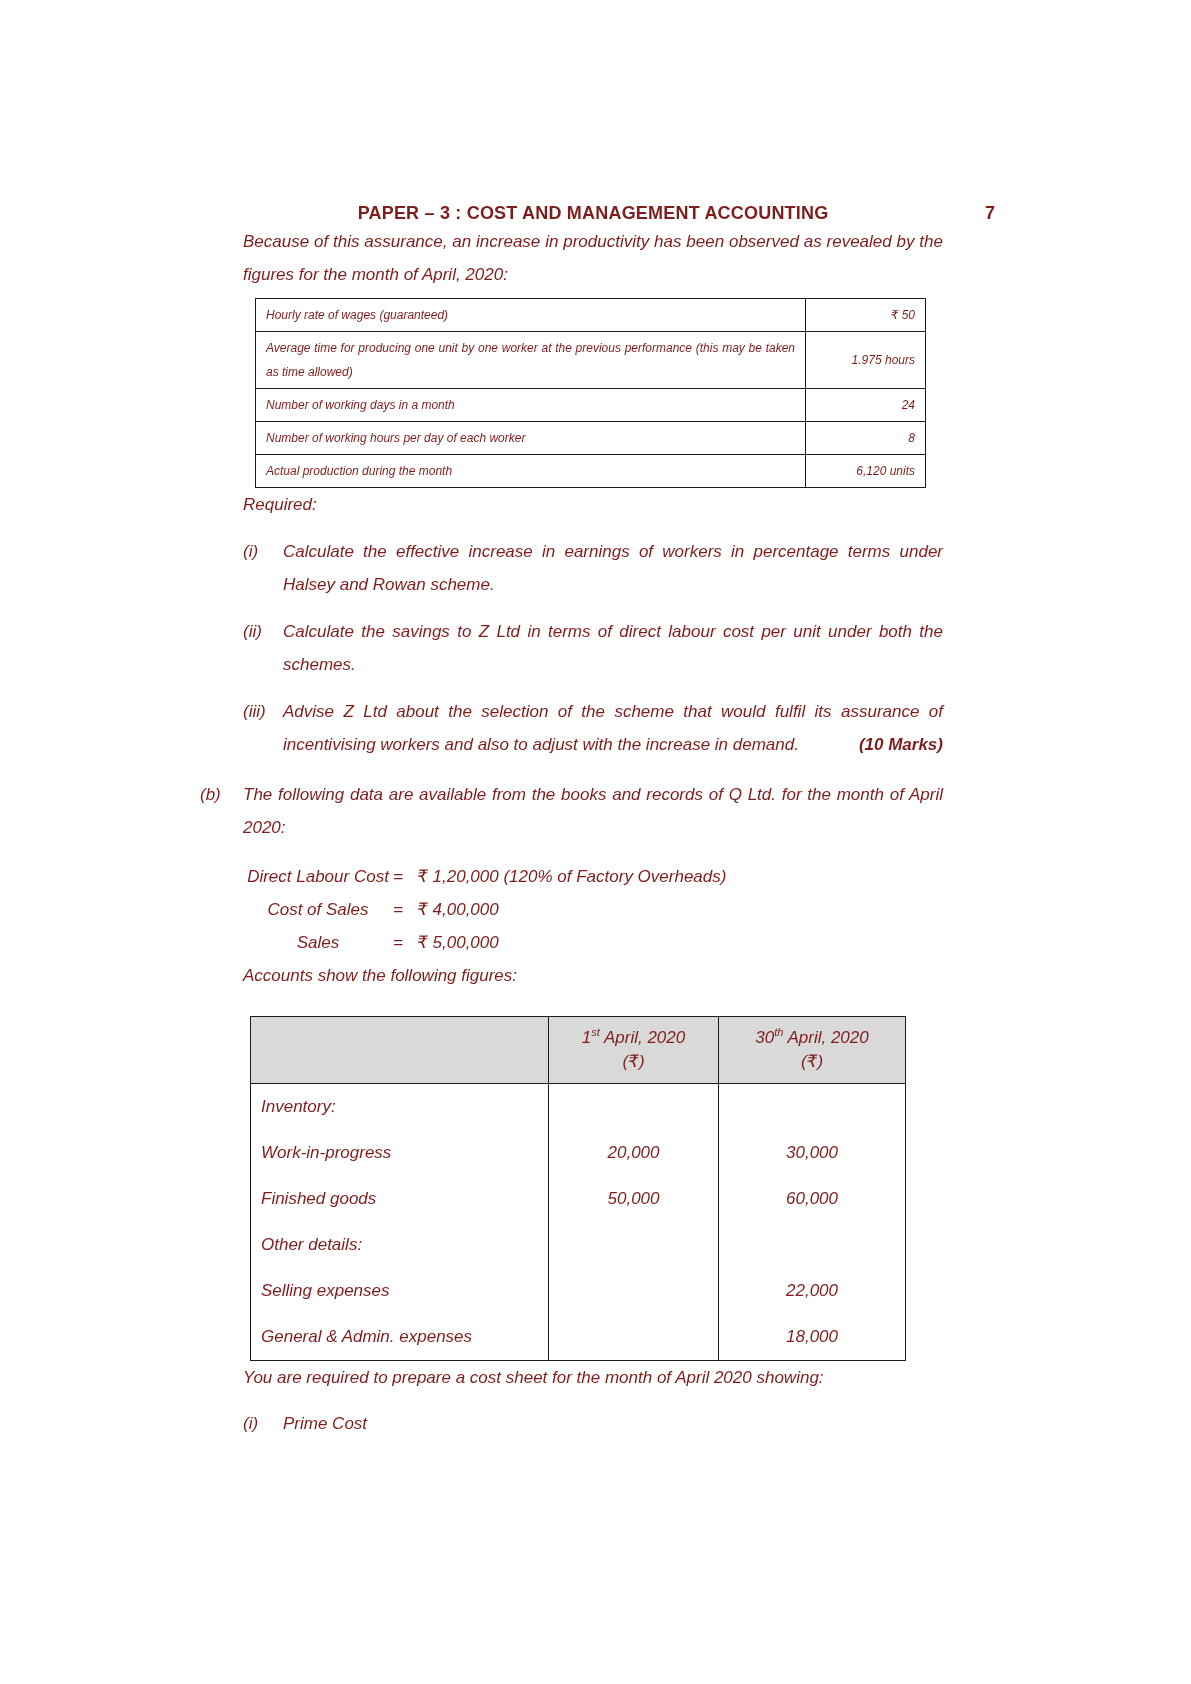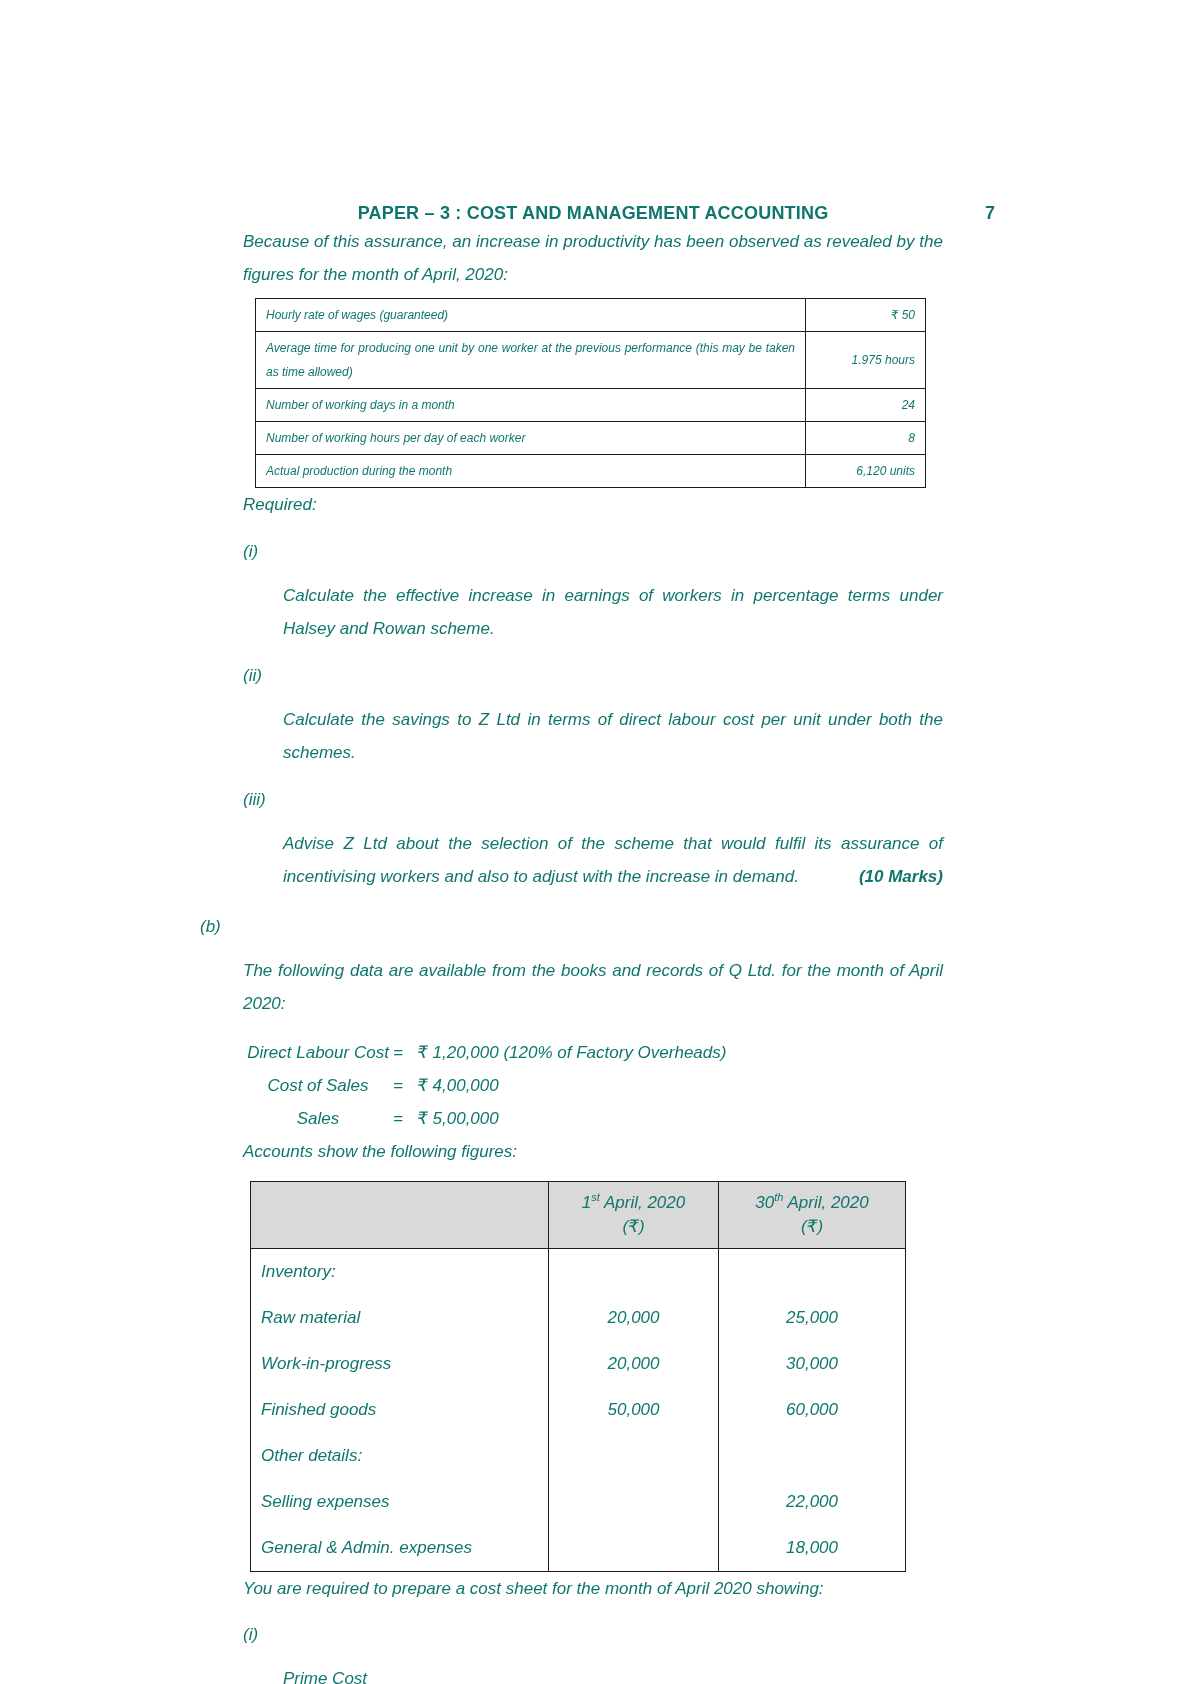--- a/index.html
+++ b/index.html
@@ -9,7 +9,7 @@
     height:1684px;
     background:#ffffff;
     font-family:"Liberation Sans","DejaVu Sans",sans-serif;
-    color:#0f766e;
+    color:#7f1d1d;
     overflow:hidden;
   }
   .content{

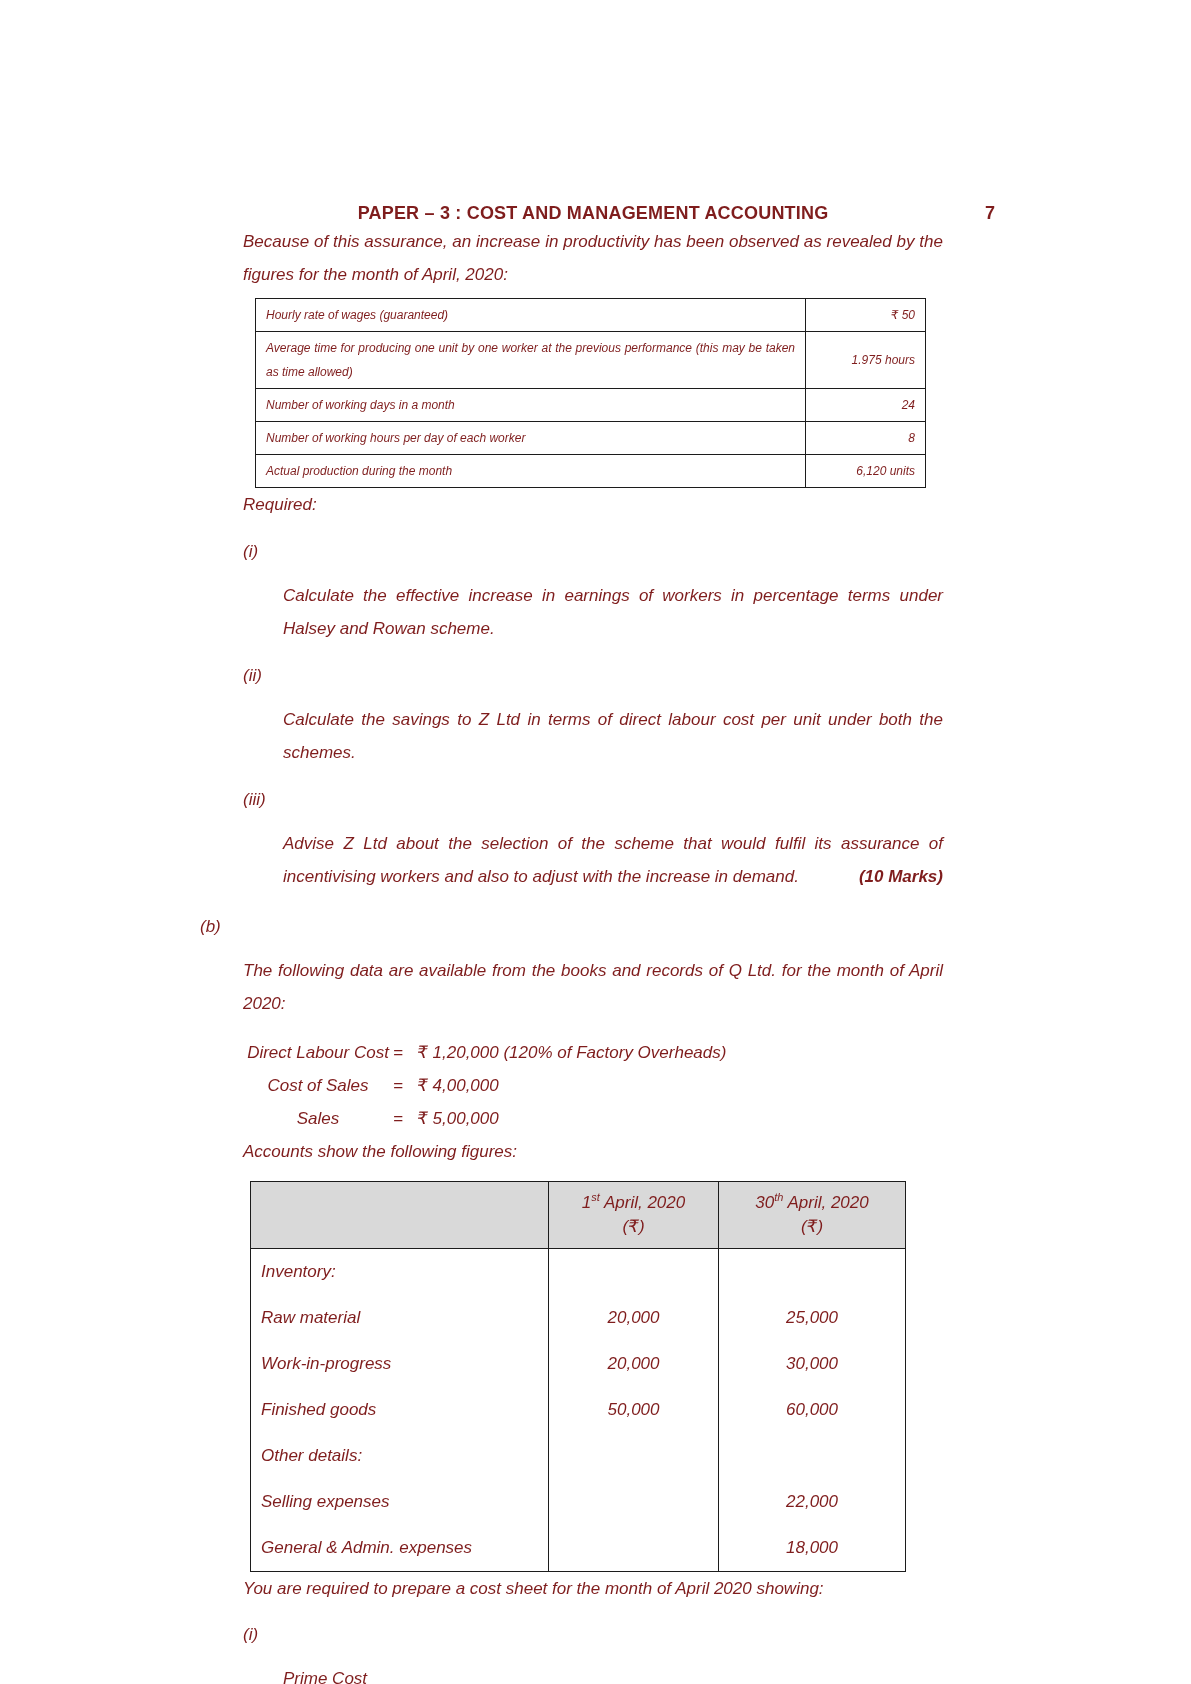--- a/index.html
+++ b/index.html
@@ -64,7 +64,7 @@
   .required{margin-top:21px;font-style:italic;}
   .item{display:flex;margin-top:14px;}
   .marker{flex:0 0 40px;}
-  .itext{flex:1;text-align:justify;position:relative;margin-top:44px;}
+  .itext{flex:1;text-align:justify;position:relative;}
   .marks{
     position:absolute;
     right:0;

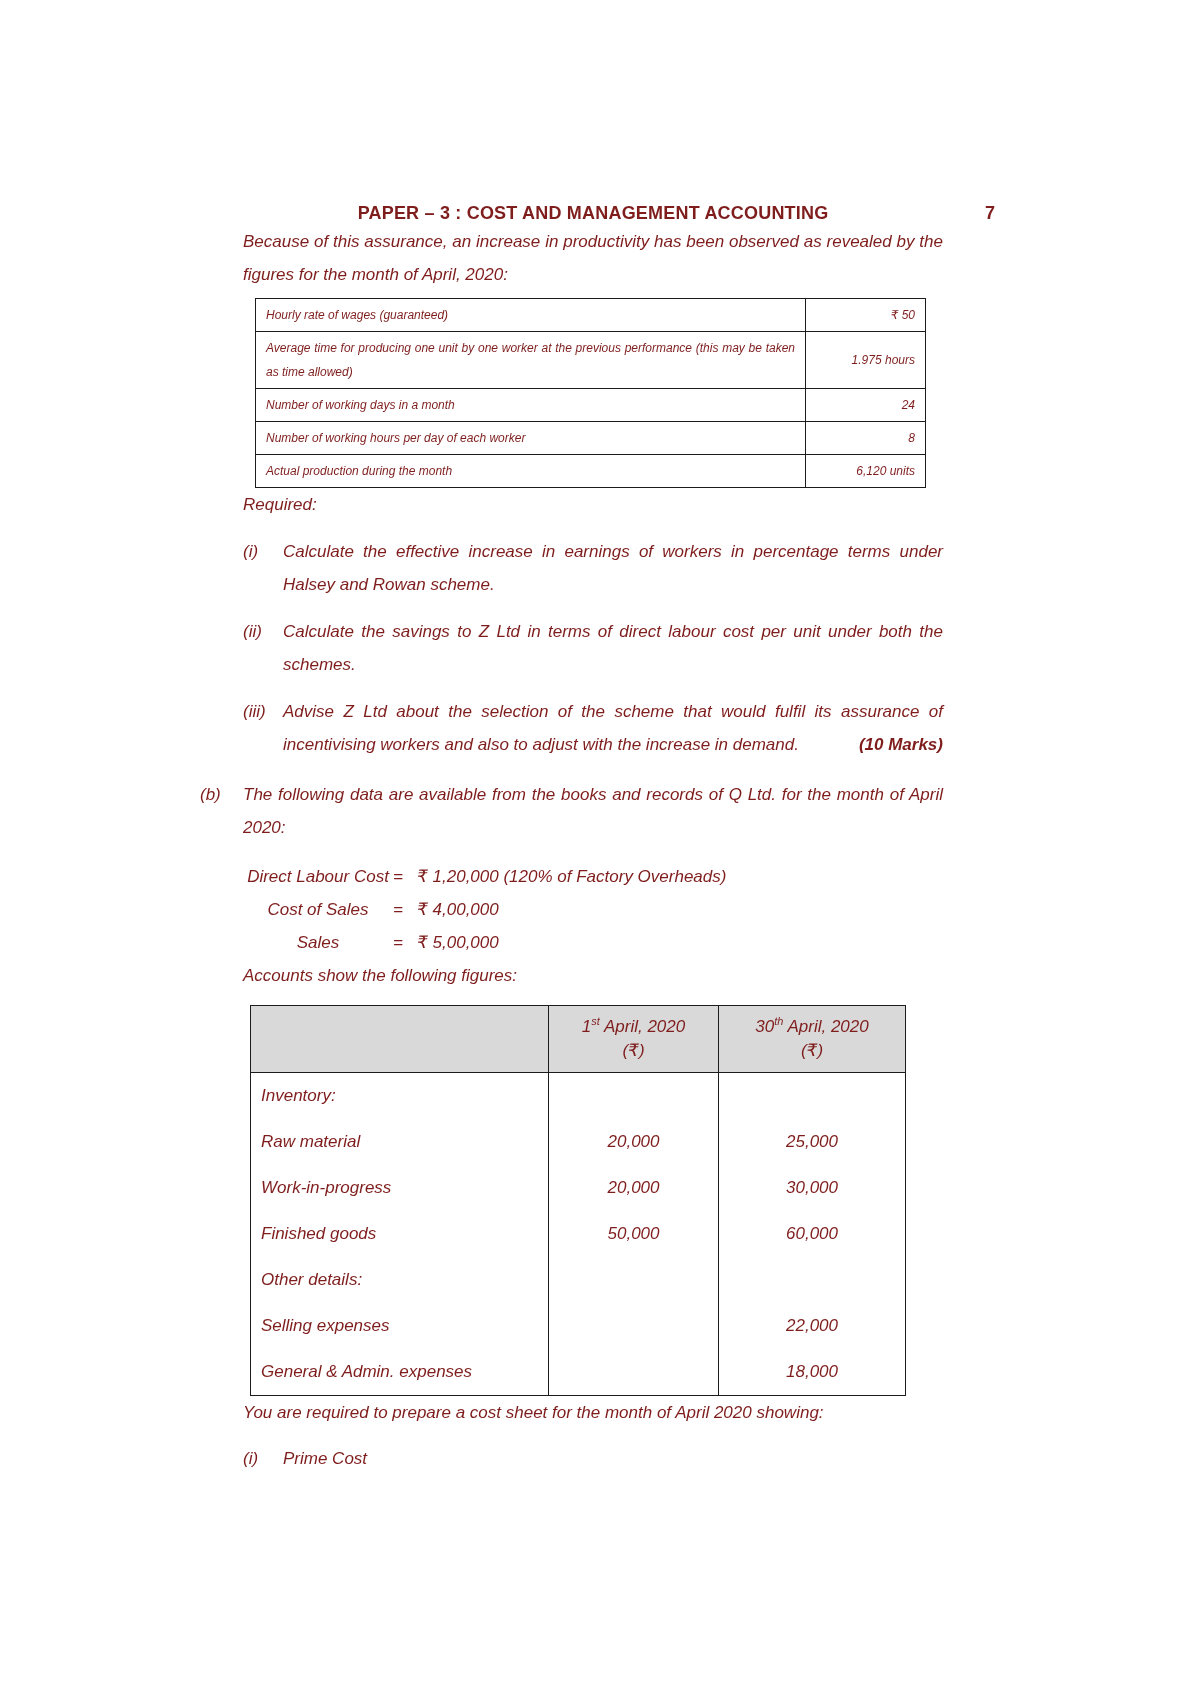--- a/index.html
+++ b/index.html
@@ -82,7 +82,7 @@
   .accounts-line{margin-top:16px;}
   
   .t2{
-    margin:13px 0 0 7px;
+    margin:24px 0 0 7px;
     width:655px;
     table-layout:fixed;
   }

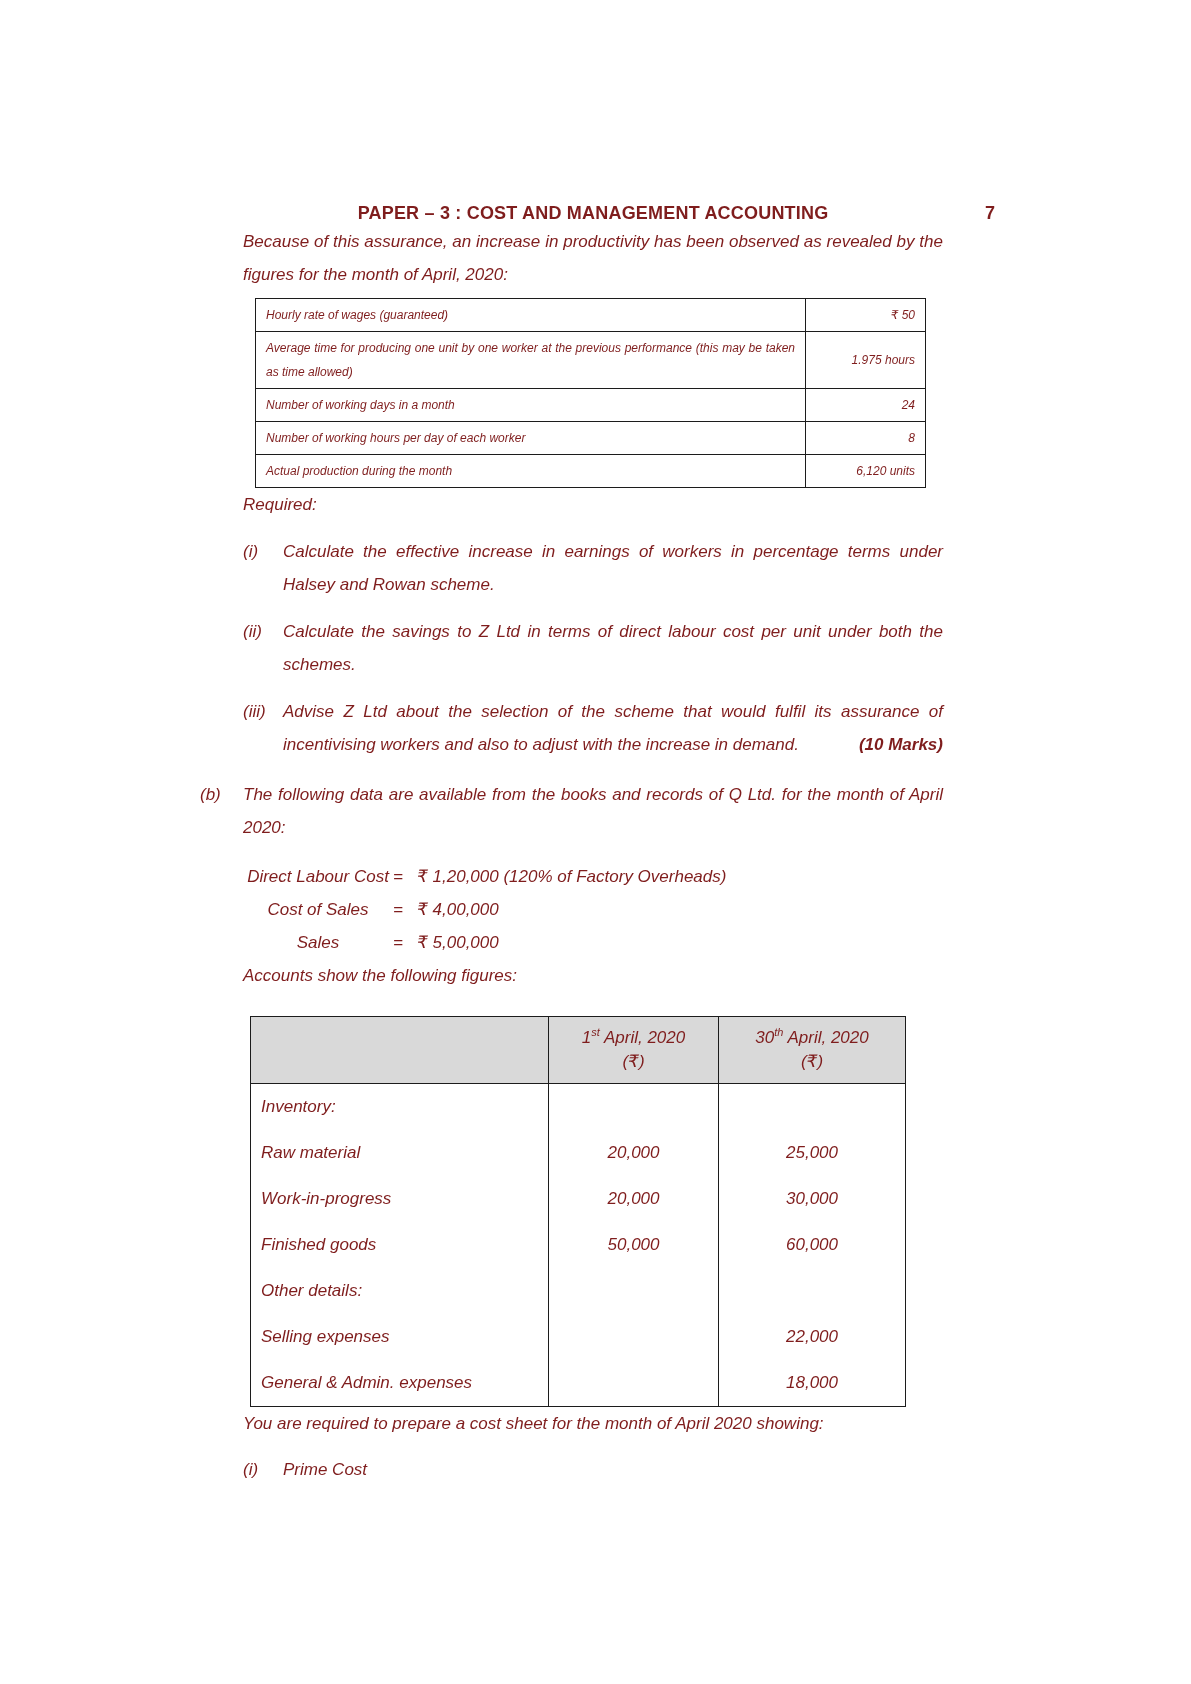--- a/index.html
+++ b/index.html
@@ -222,11 +222,6 @@
             <td class="num"></td>
           </tr>
           <tr>
-            <td>Raw material</td>
-            <td class="num">20,000</td>
-            <td class="num">25,000</td>
-          </tr>
-          <tr>
             <td>Work-in-progress</td>
             <td class="num">20,000</td>
             <td class="num">30,000</td>

